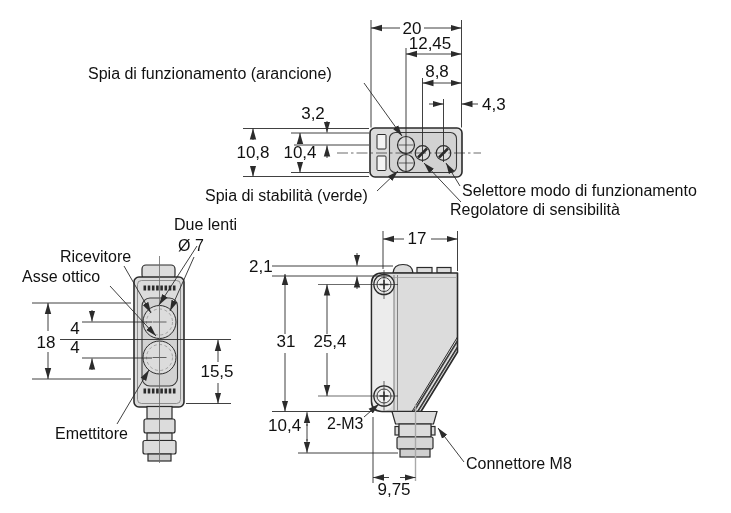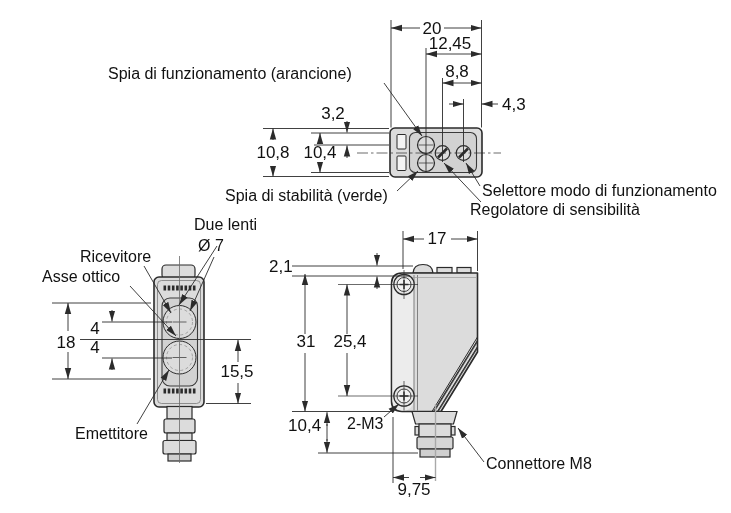--- a/index.html
+++ b/index.html
@@ -3,7 +3,7 @@
 <meta charset="utf-8">
 <style>
   html,body { margin:0; padding:0; background:#ffffff; }
-  .stage { width:681px; height:513px; position:relative; background:#fff;margin-left:20px; }
+  .stage { width:681px; height:513px; position:relative; background:#fff; }
   svg { display:block; }
   .outline { fill:#dcdcdc; stroke:#2b2b2b; stroke-width:1.6; stroke-linejoin:round; }
   .part    { fill:#dcdcdc; stroke:#2b2b2b; stroke-width:1.2; }

